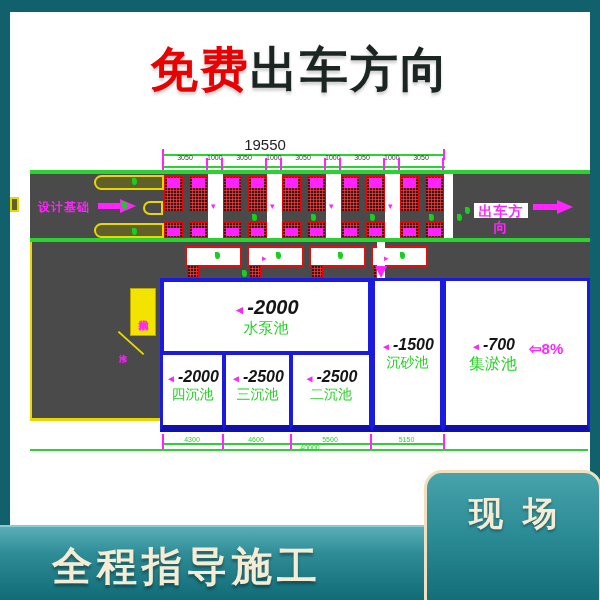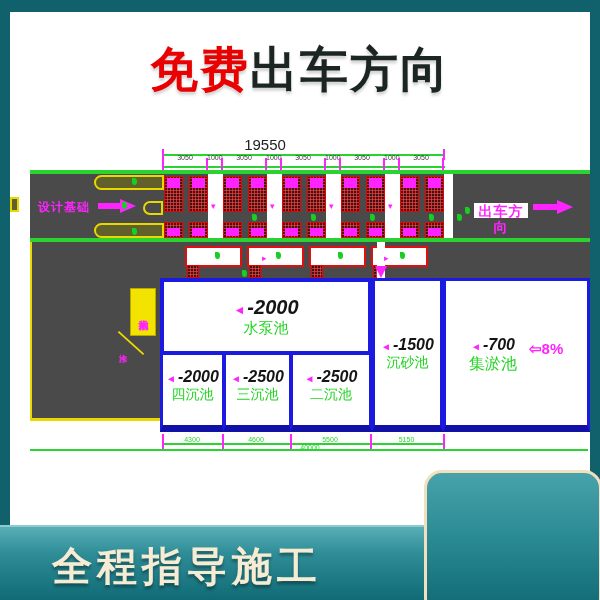--- a/index.html
+++ b/index.html
@@ -255,6 +255,7 @@
   <div class="footer-text">全程指导施工</div>
 </div>
 <div class="corner-card">
+  <div class="card-line first">现场</div>
 </div>
 
 </body></html>

